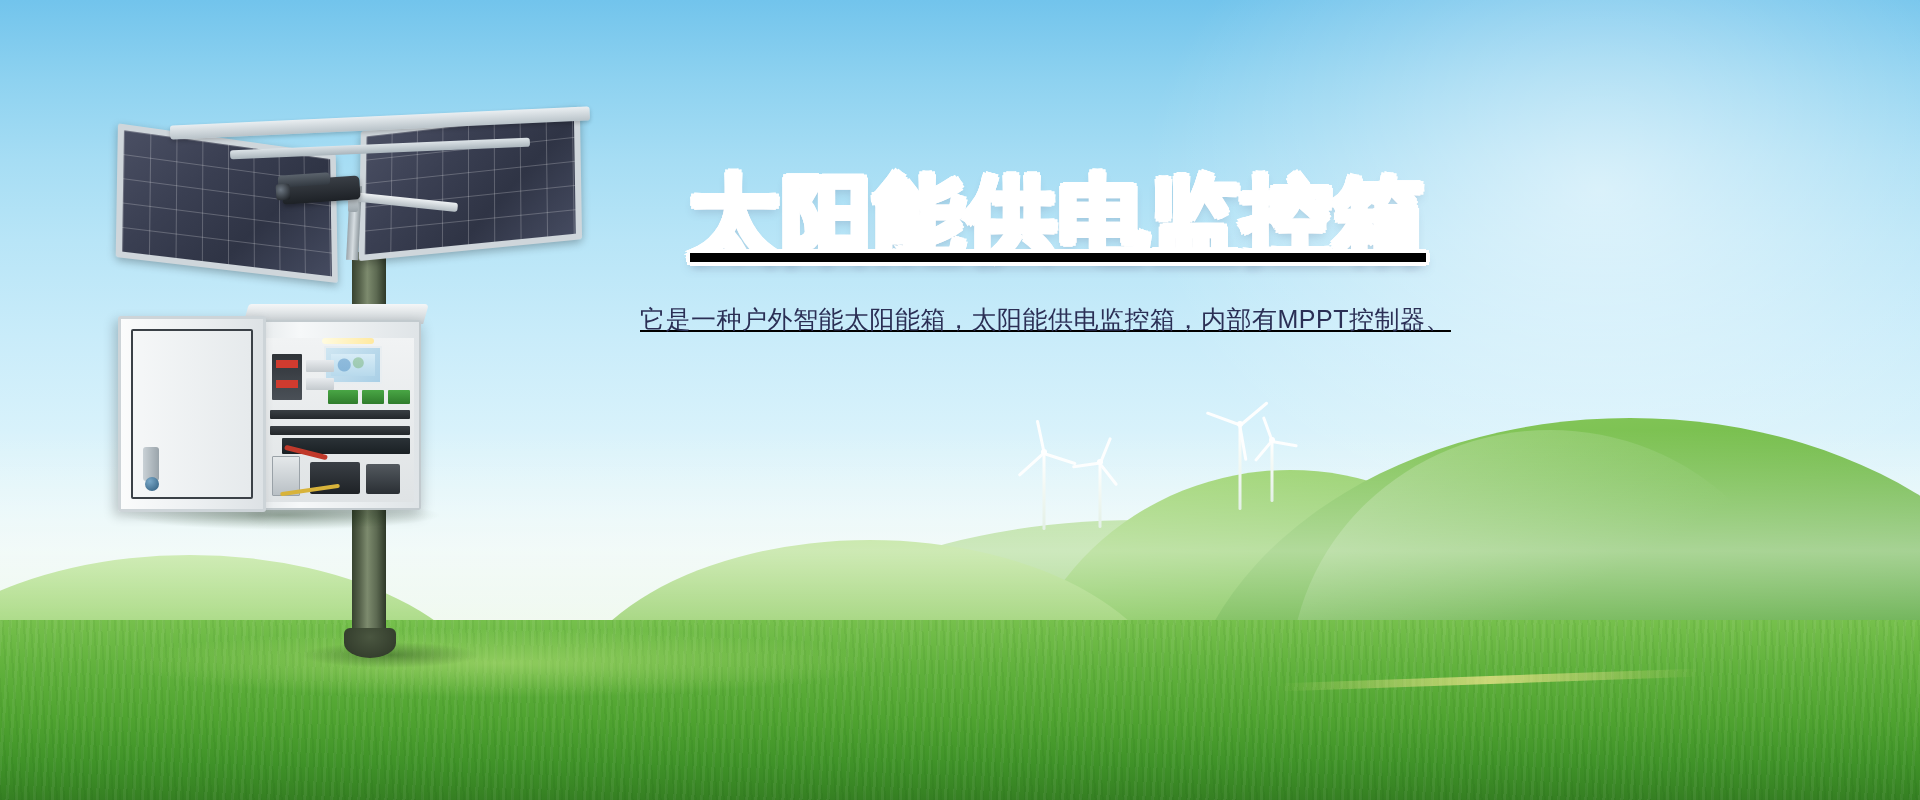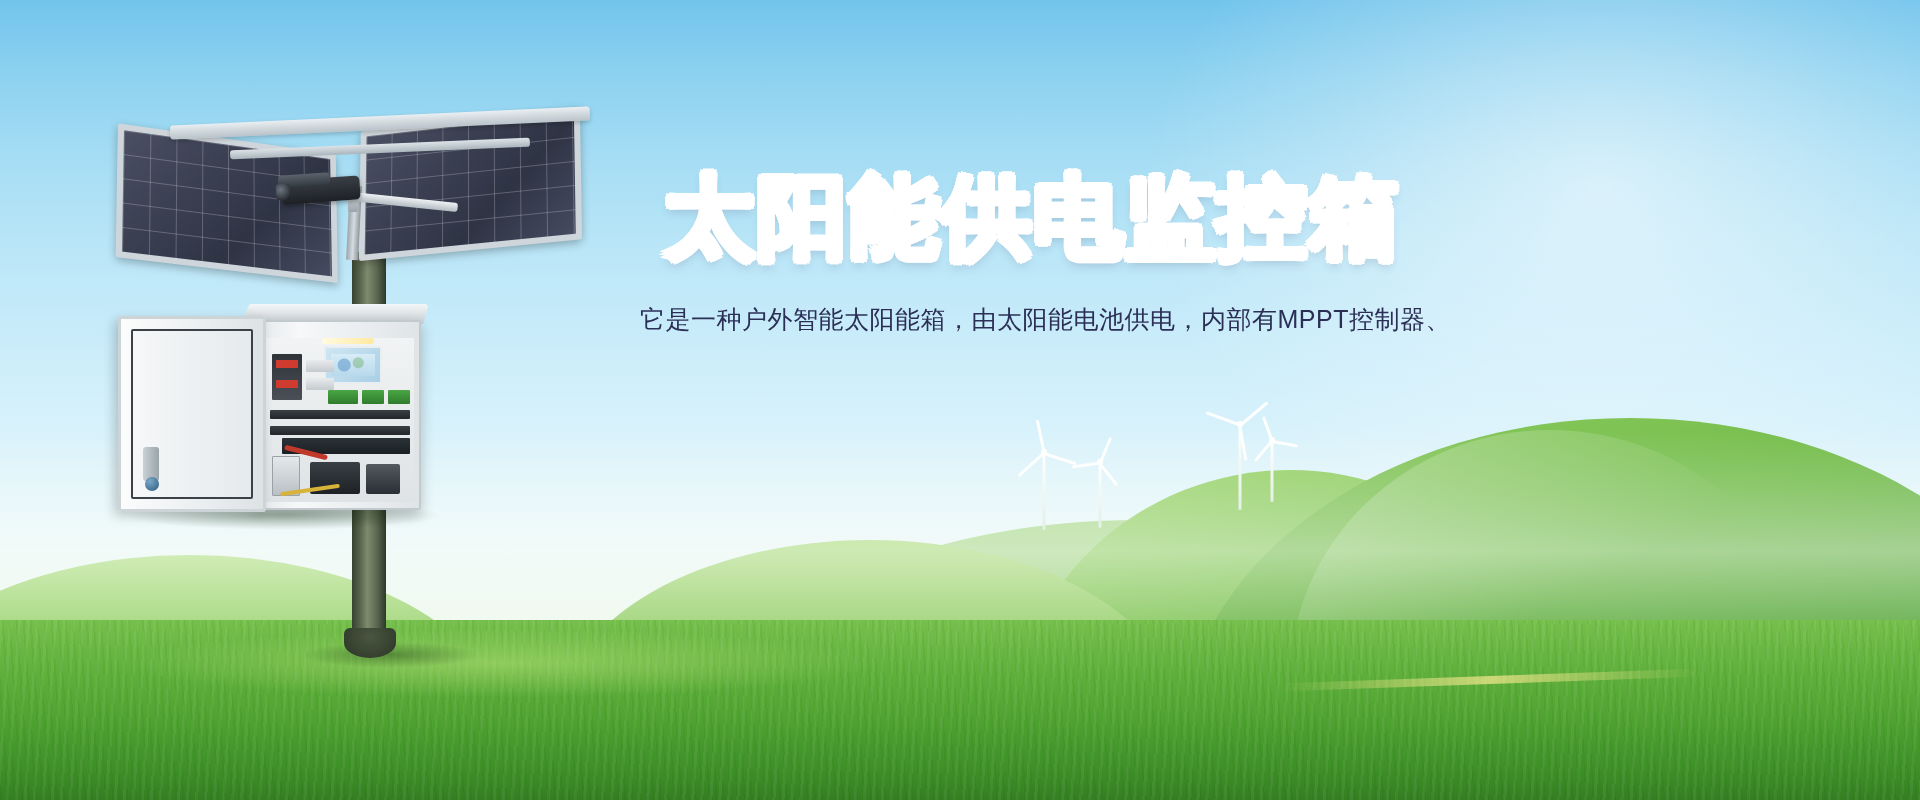--- a/index.html
+++ b/index.html
@@ -259,7 +259,8 @@
   
   .text-block {
     position:absolute; left:640px; top:170px; width:790px;
-    text-align:center;
+    text-align:right;
+    text-decoration:underline;
   }
   .headline {
     font-size:90px; line-height:1.06; font-weight:700;

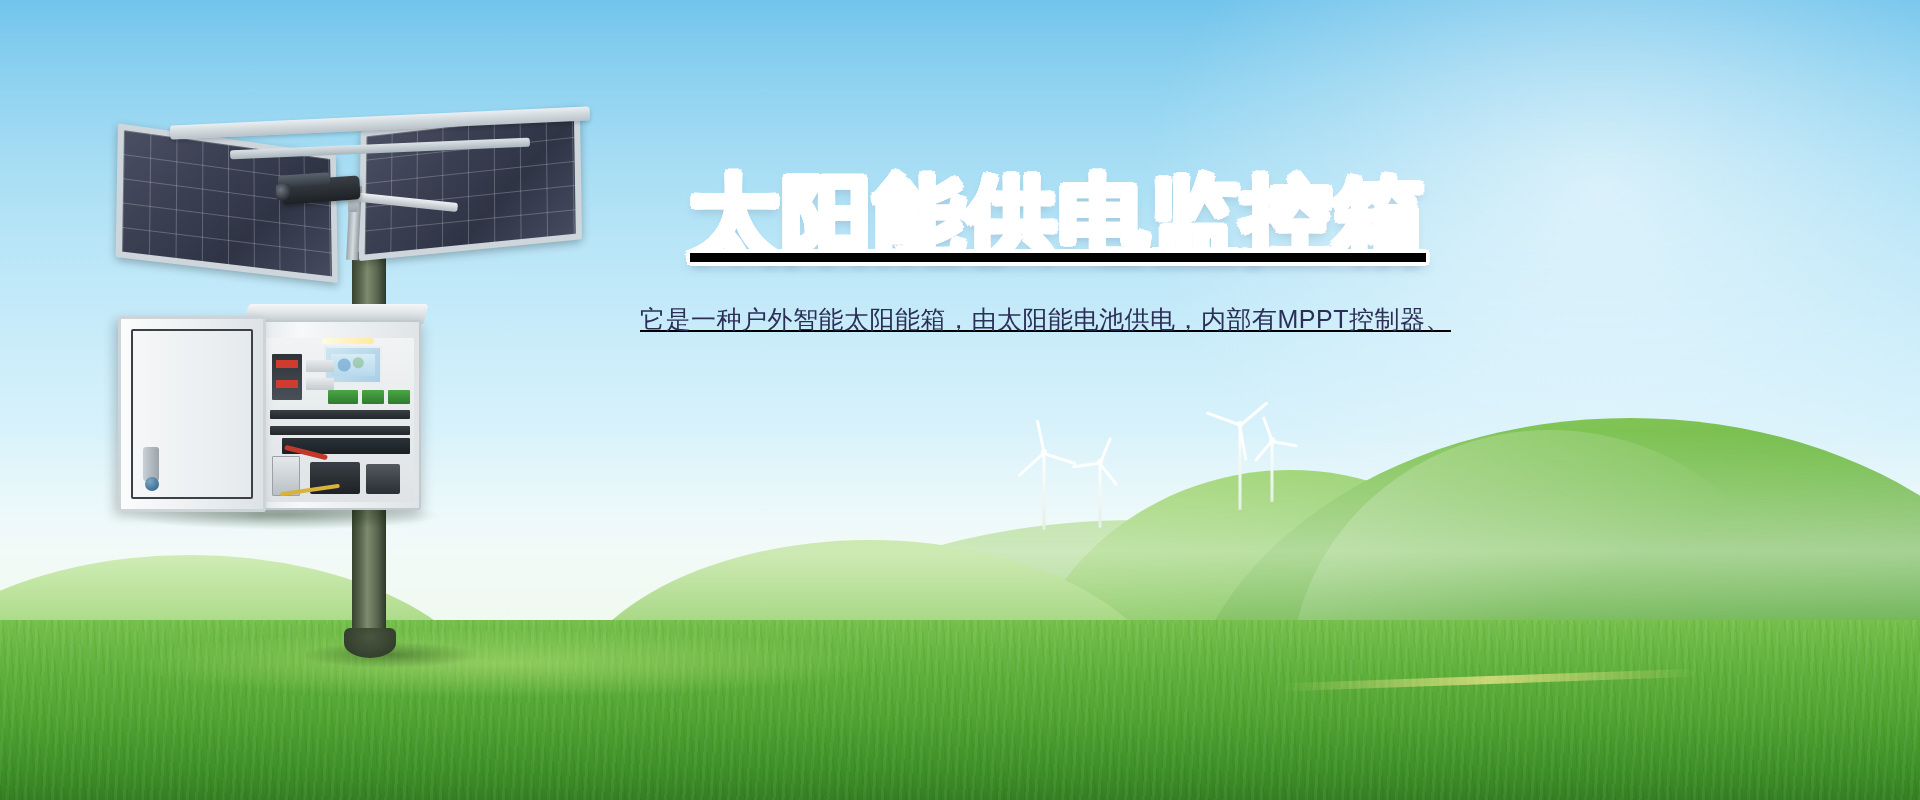--- a/index.html
+++ b/index.html
@@ -385,7 +385,7 @@
   <div class="text-block">
     <div class="headline">太阳能供电监控箱</div>
     <div class="subtitle">
-      <div>它是一种户外智能太阳能箱，由太阳能电池供电，内部有MPPT控制器、</div>
+      <div>它是一种户外智能太阳能箱，太阳能供电监控箱，内部有MPPT控制器、</div>
     </div>
   </div>
 

